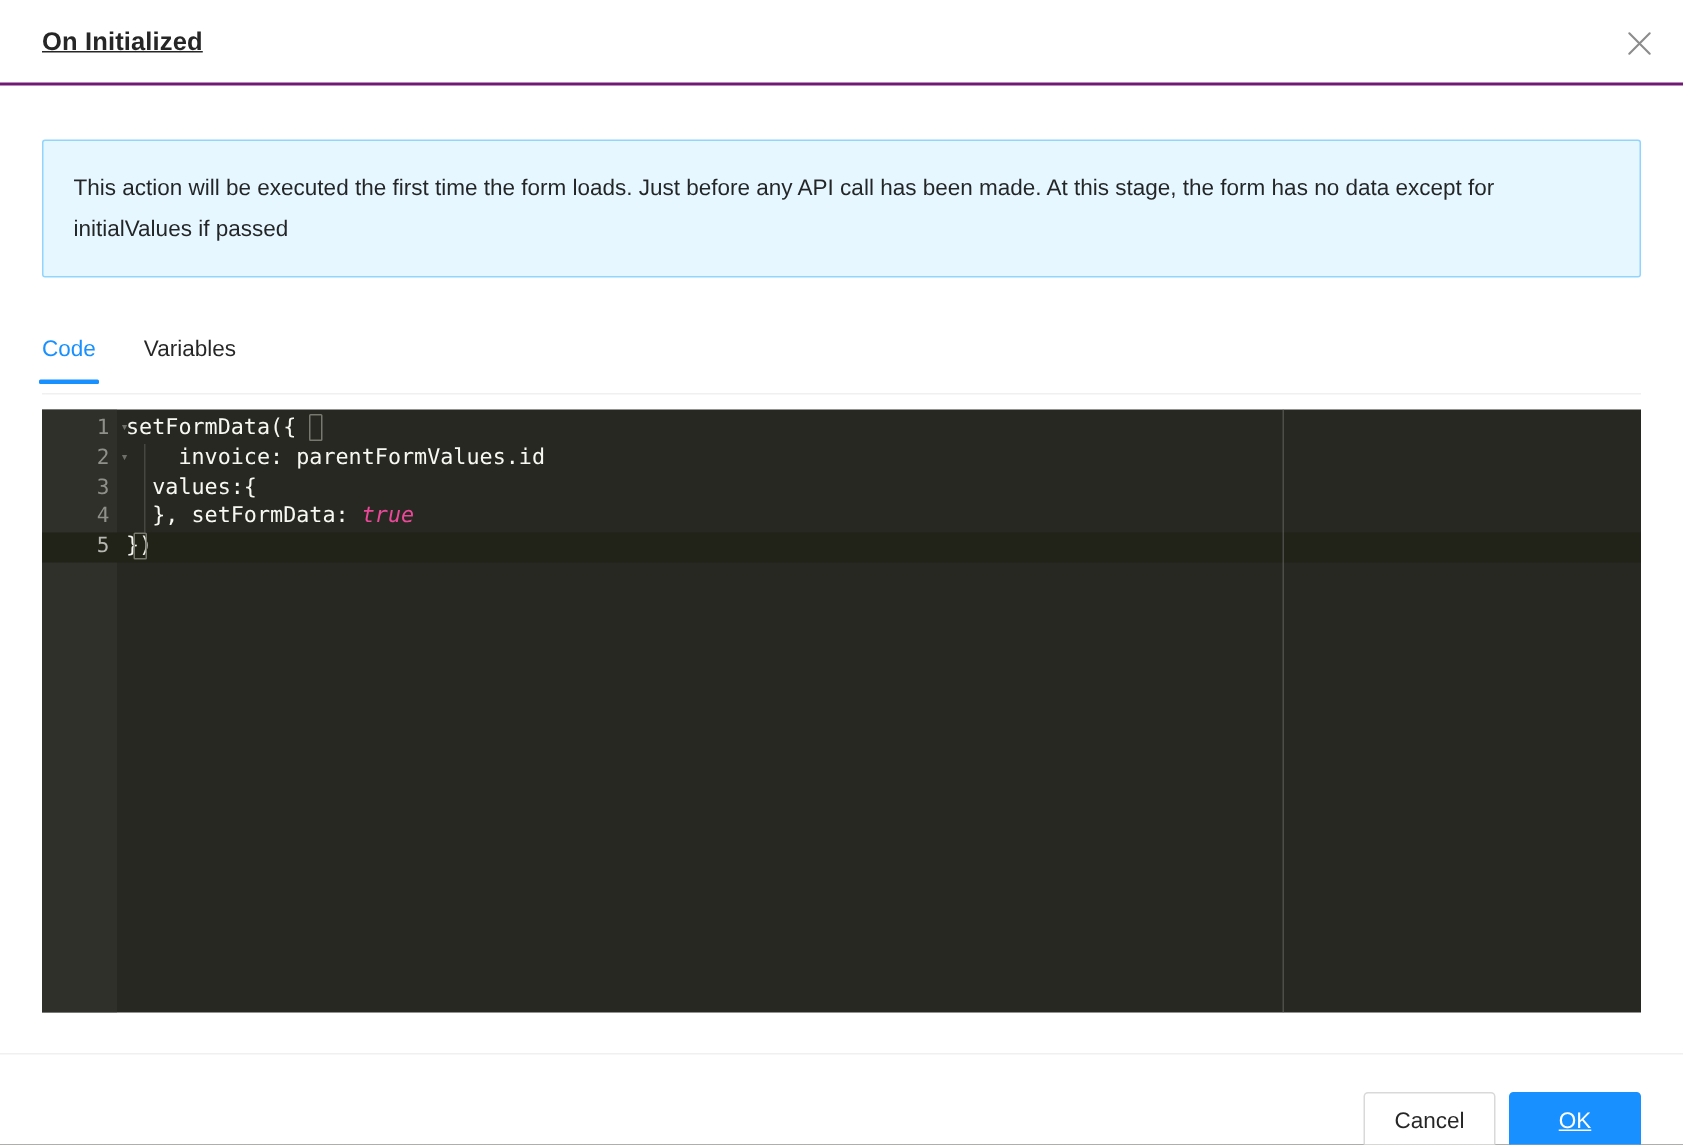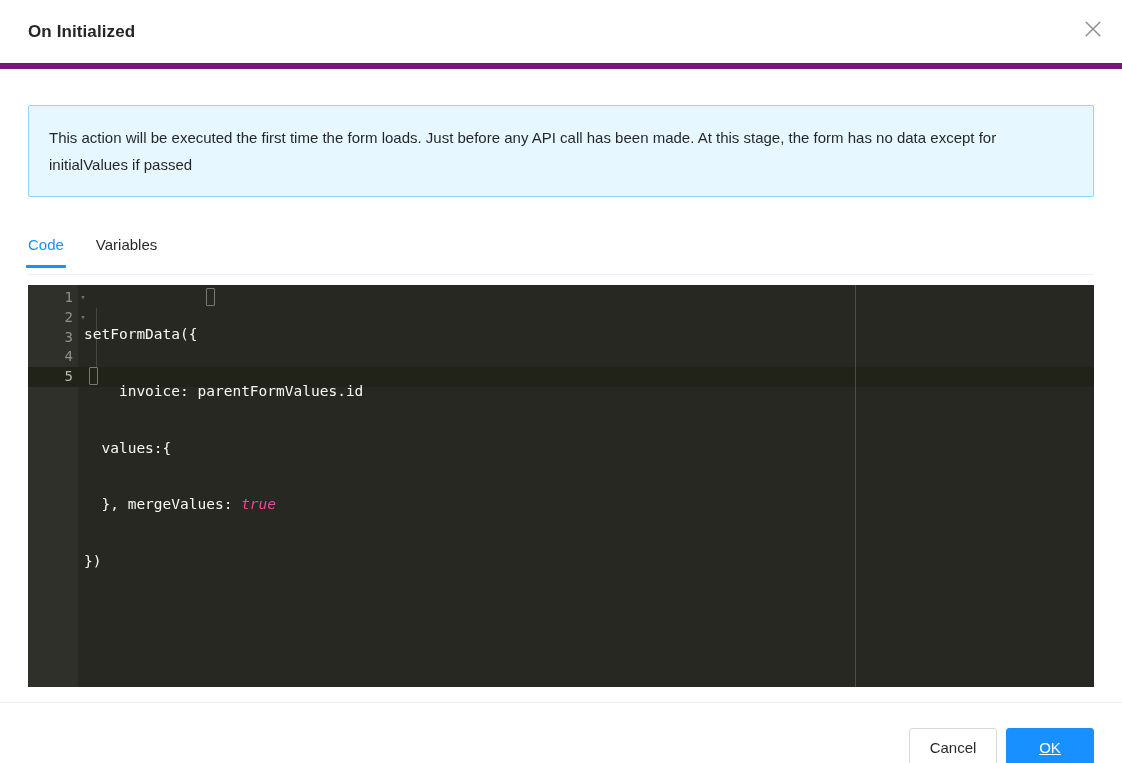--- a/index.html
+++ b/index.html
@@ -26,14 +26,15 @@
 
   
   .modal-header {
-    height: 69px;
-    box-sizing: border-box;
-    border-bottom: 6px solid #701a75;
+    height: 57px;
+    box-sizing: border-box;
+    border-bottom: 2px solid #701a75;
     display: flex;
     align-items: center;
     padding: 0 28px;
     position: relative;
     flex: 0 0 auto;
+    text-decoration: underline;
   }
   .modal-title {
     font-size: 17px;

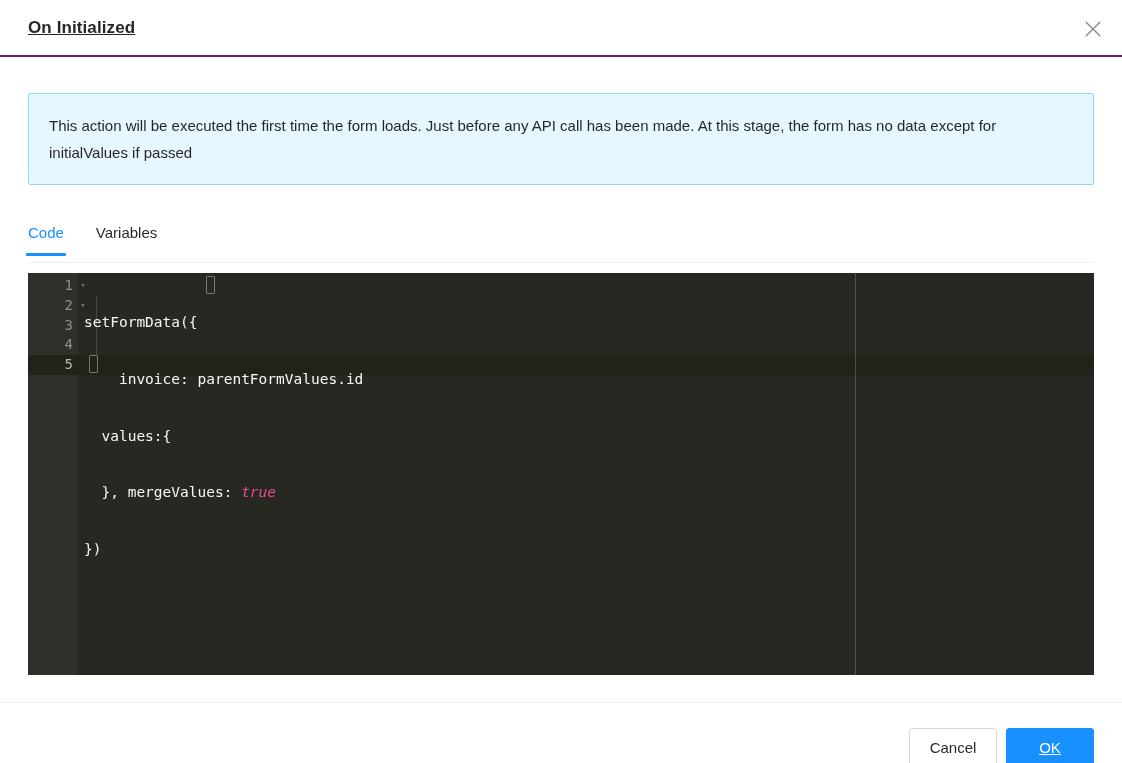--- a/index.html
+++ b/index.html
@@ -204,7 +204,6 @@
     padding-left: 6px;
     color: #f8f8f2;
     z-index: 2;
-    margin-top: 37px;
   }
   .tok-plain { color: #f8f8f2; }
   .tok-bool  { color: #ec4899; font-style: italic; }

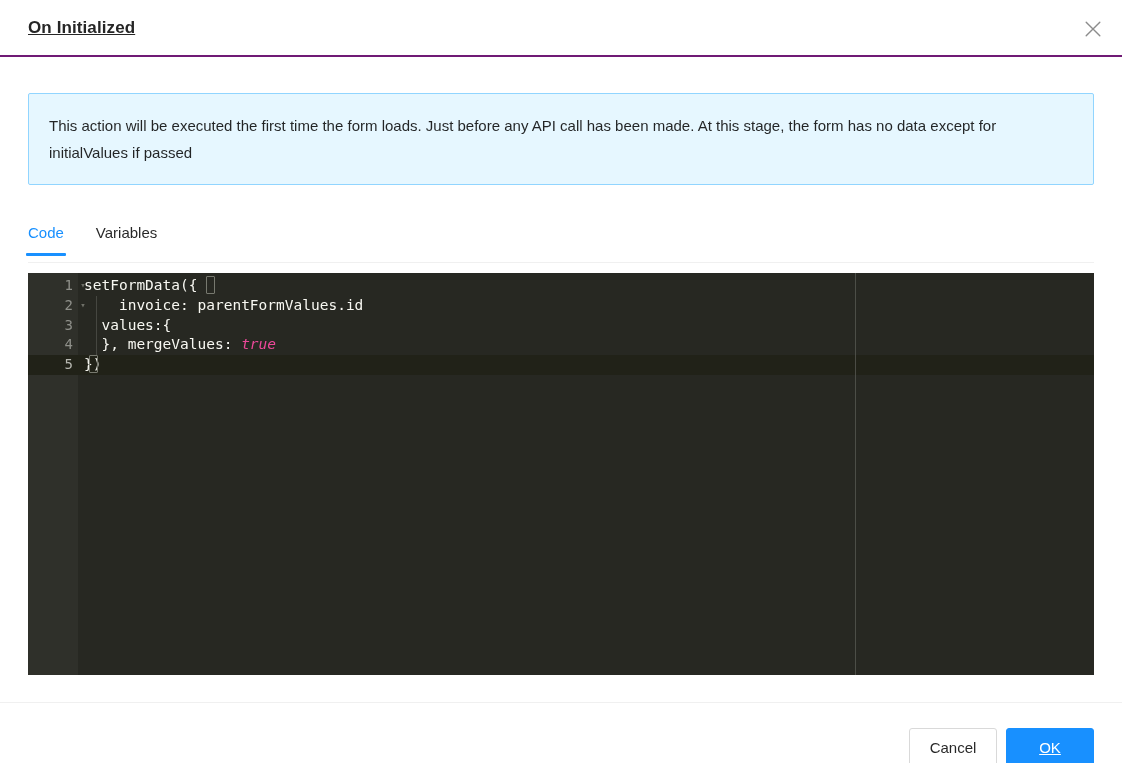--- a/index.html
+++ b/index.html
@@ -318,7 +318,7 @@
         <div class="code-line"><span class="tok-plain">setFormData({</span></div>
         <div class="code-line"><span class="tok-plain">    invoice: parentFormValues.id</span></div>
         <div class="code-line"><span class="tok-plain">  values:{</span></div>
-        <div class="code-line"><span class="tok-plain">  }, mergeValues: </span><span class="tok-bool">true</span></div>
+        <div class="code-line"><span class="tok-plain">  }, setFormData: </span><span class="tok-bool">true</span></div>
         <div class="code-line"><span class="tok-plain">})</span></div>
       </div>
     </div>

